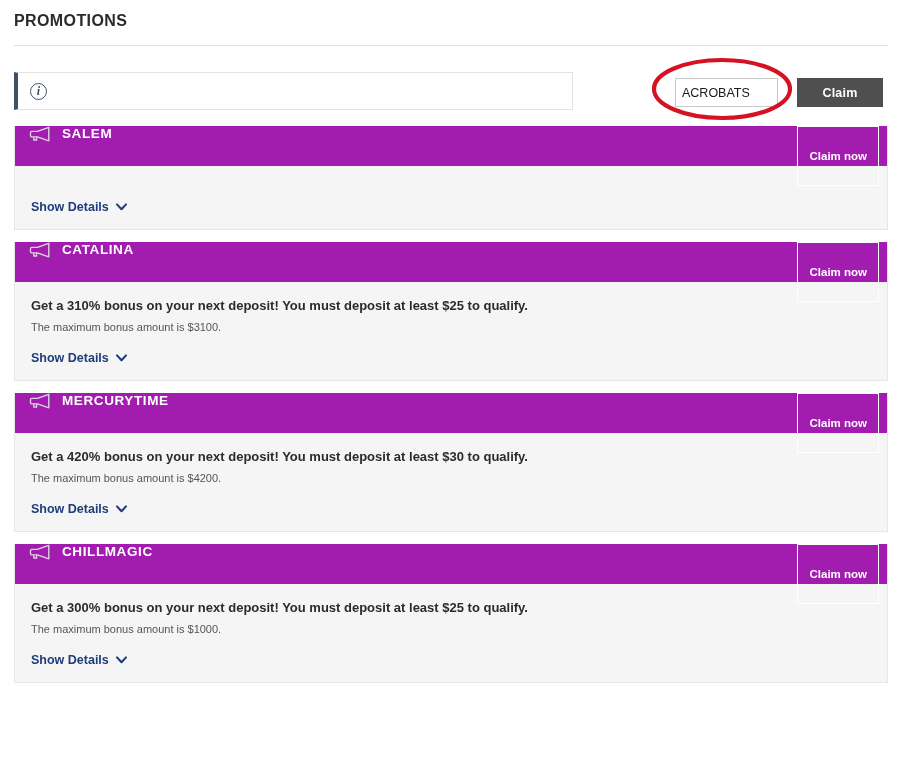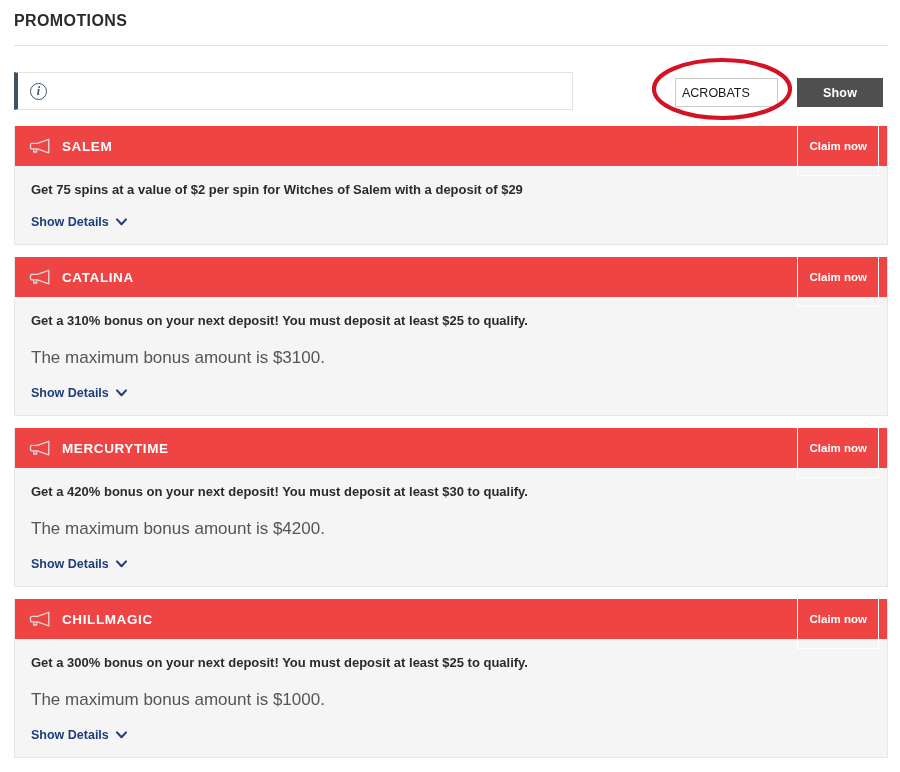--- a/index.html
+++ b/index.html
@@ -218,7 +218,7 @@
 
   <div class="promo-entry">
     <input class="promo-input" type="text" value="ACROBATS" placeholder="Promo code" style="">
-    <button class="apply-button">Show</button>
+    <button class="apply-button">Claim</button>
   </div>
 
   <svg class="annotation-ellipse" viewBox="0 0 144 66">

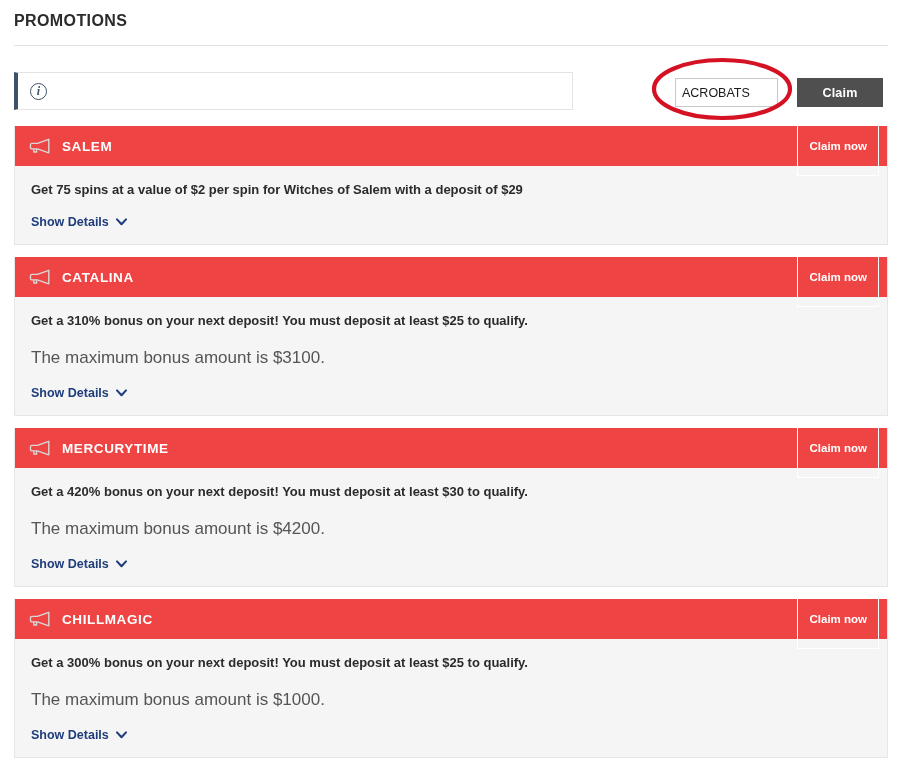--- a/index.html
+++ b/index.html
@@ -143,9 +143,9 @@
   }
   .card-header {
     height: 40px;
-    background: #ef4444;
+    background: #a21caf;
     display: flex;
-    align-items: center;
+    align-items: flex-start;
     padding: 0 8px 0 14px;
   }
   .megaphone-icon {

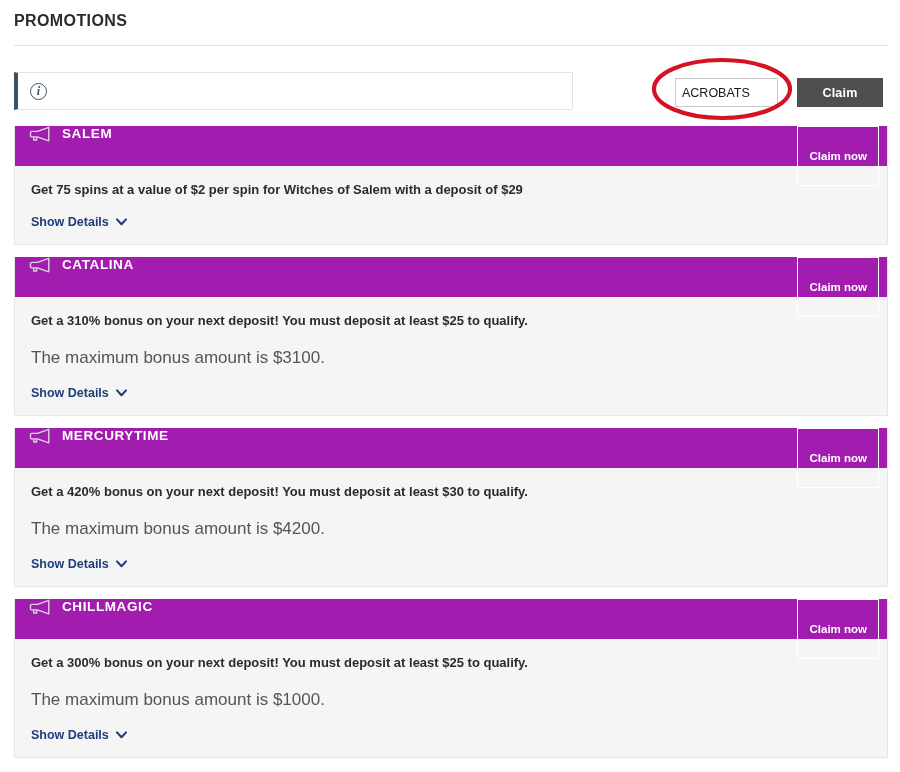--- a/index.html
+++ b/index.html
@@ -235,7 +235,7 @@
           <span class="card-code">SALEM</span>
           <button class="claim-button">Claim now</button>
         </div>
-        <div class="card-body"><div class="card-headline">Get 75 spins at a value of $2 per spin for Witches of Salem with a deposit of $29</div><a class="show-details" href="#">
+        <div class="card-body"><a class="show-details" href="#">
             <span>Show Details</span>
             <span class="chevron"><svg width="11" height="8" viewBox="0 0 11 8">
                 <path d="M1 1.4 L5.5 6.2 L10 1.4" fill="none" stroke="#1f3d7a" stroke-width="2.1" stroke-linecap="round" stroke-linejoin="round"></path>

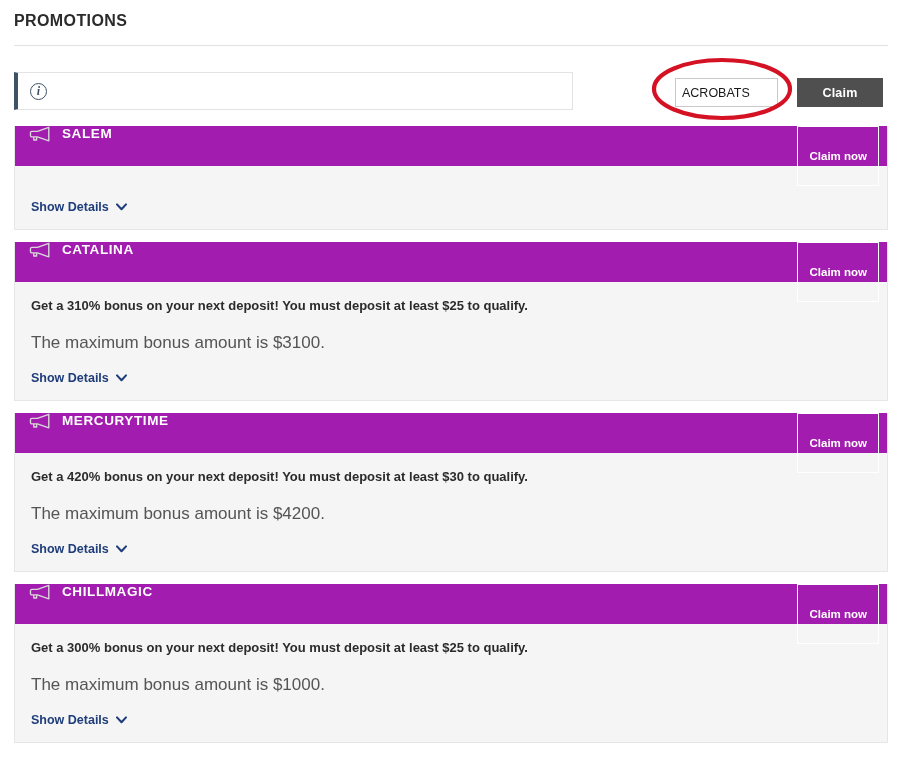--- a/index.html
+++ b/index.html
@@ -184,9 +184,9 @@
     margin: 0 0 0 0;
   }
   .card-subline {
-    font-size: 17px;
+    font-size: 11px;
     color: #555555;
-    margin-top: 20px;
+    margin-top: 8px;
   }
   .show-details {
     margin-top: 18px;

